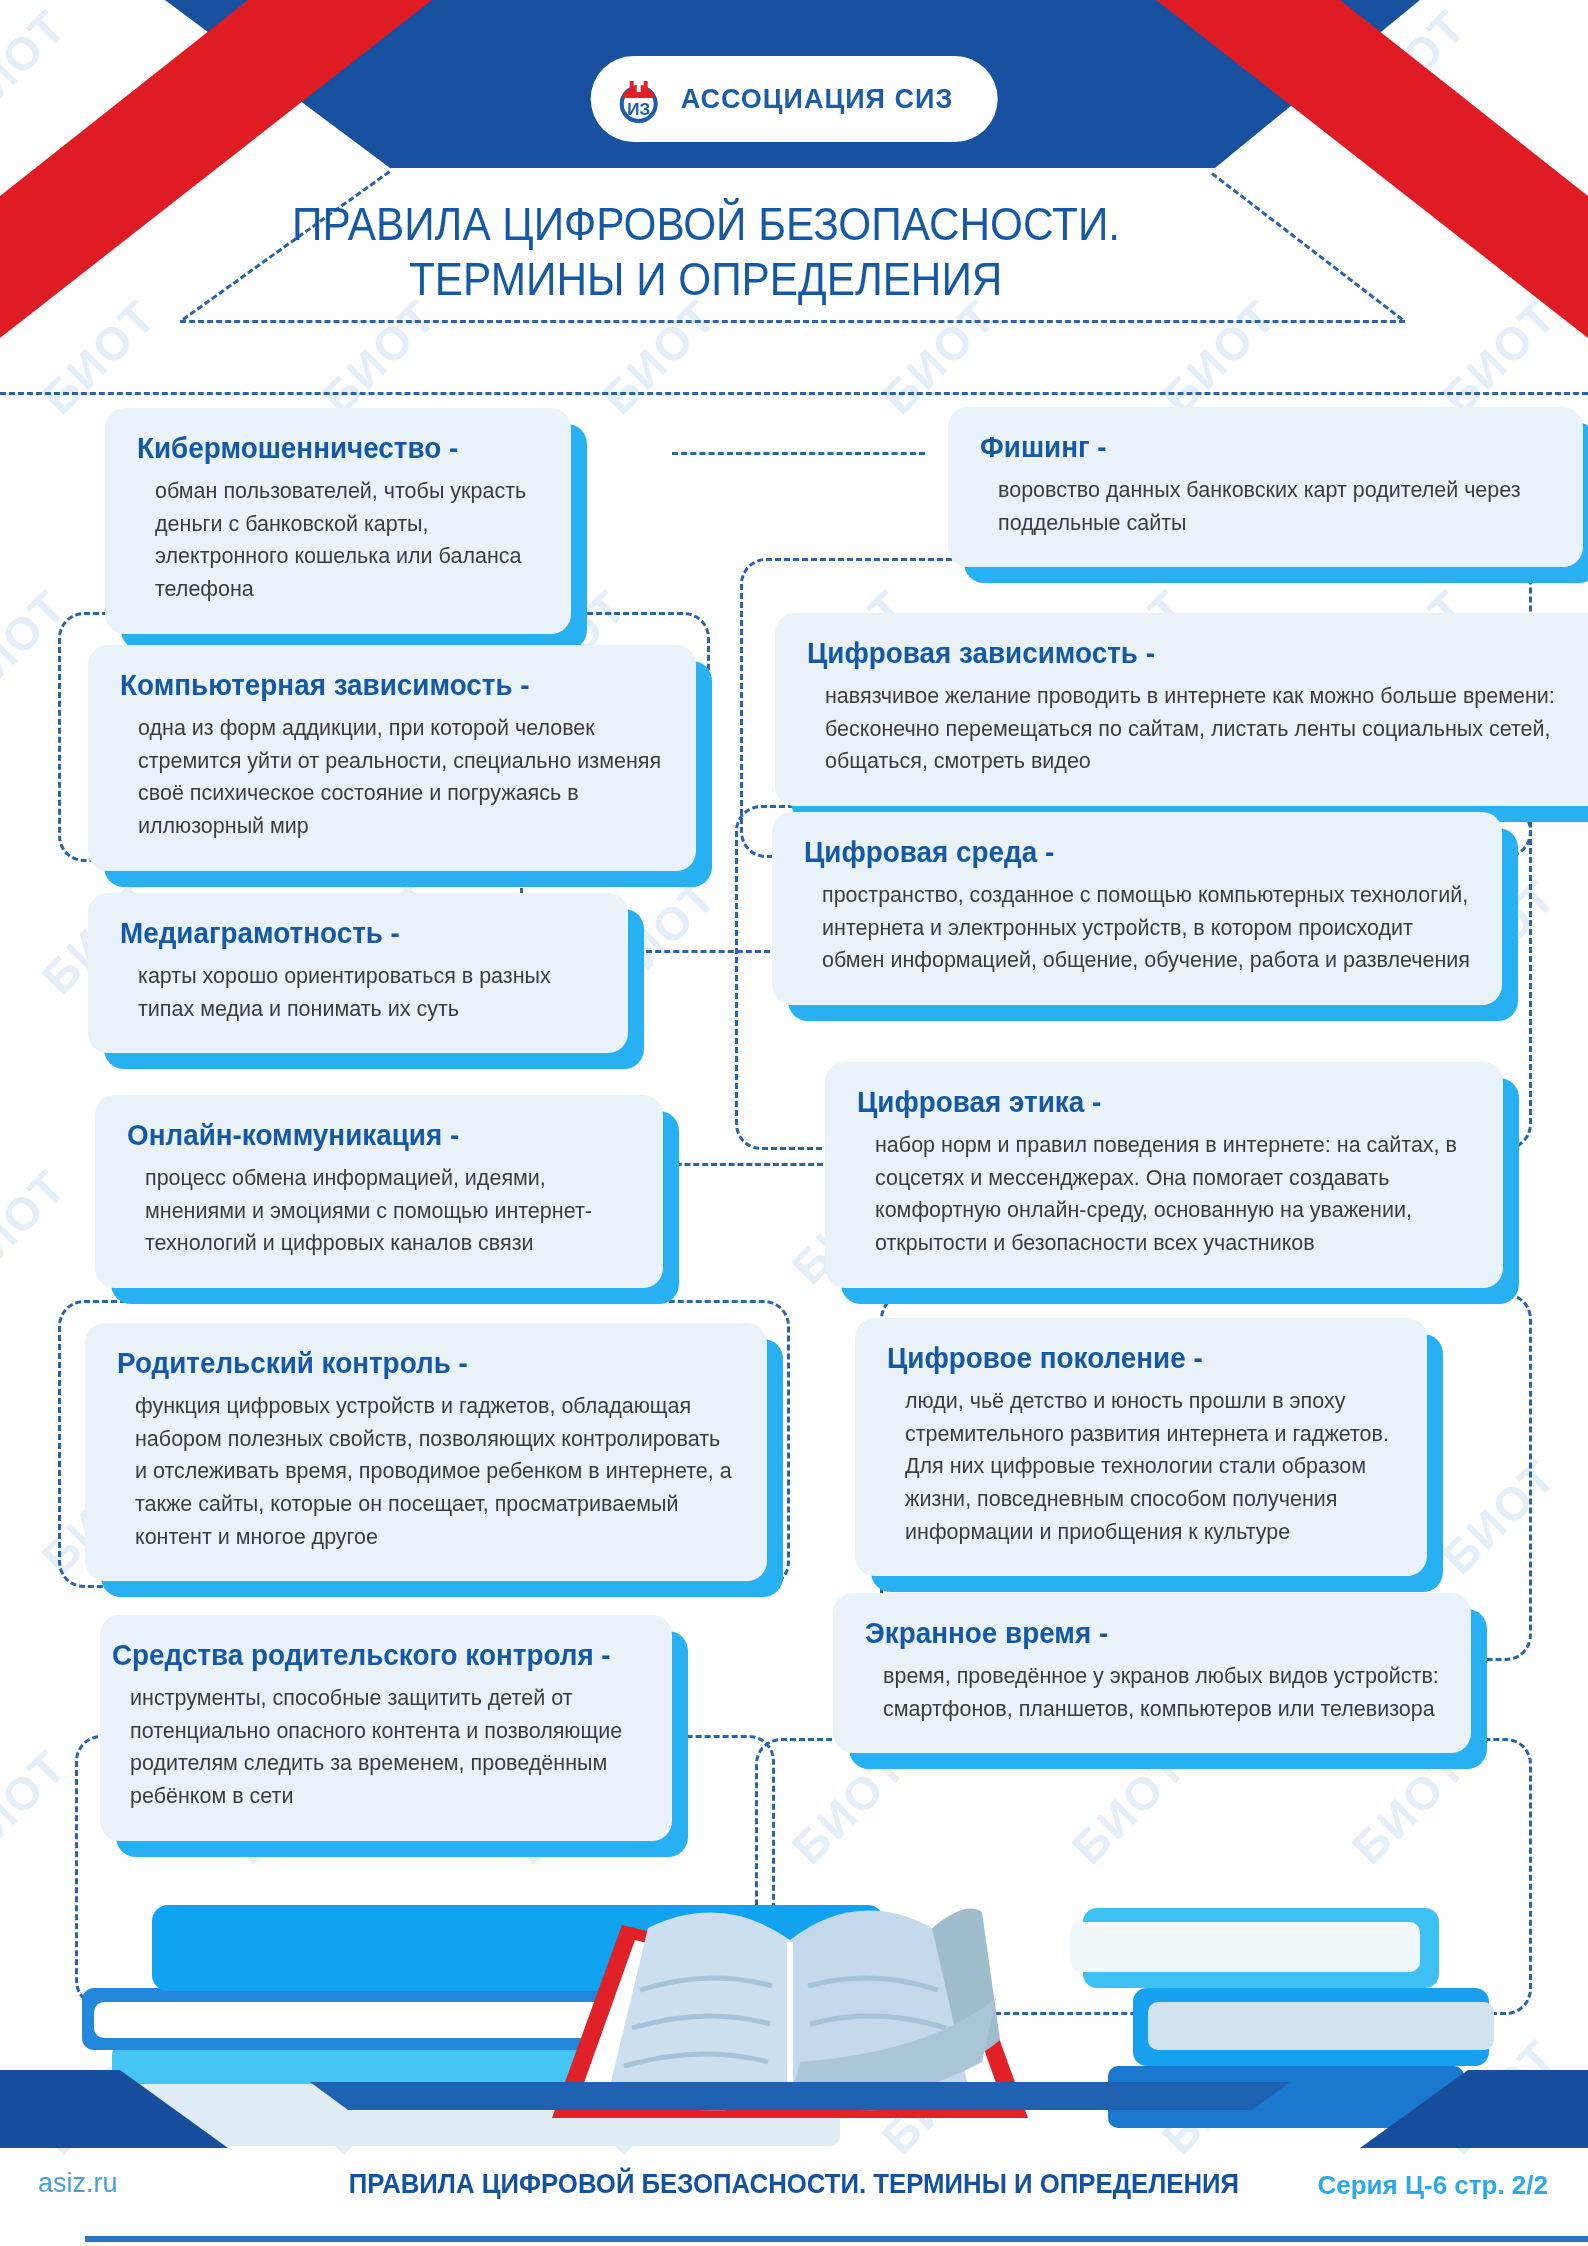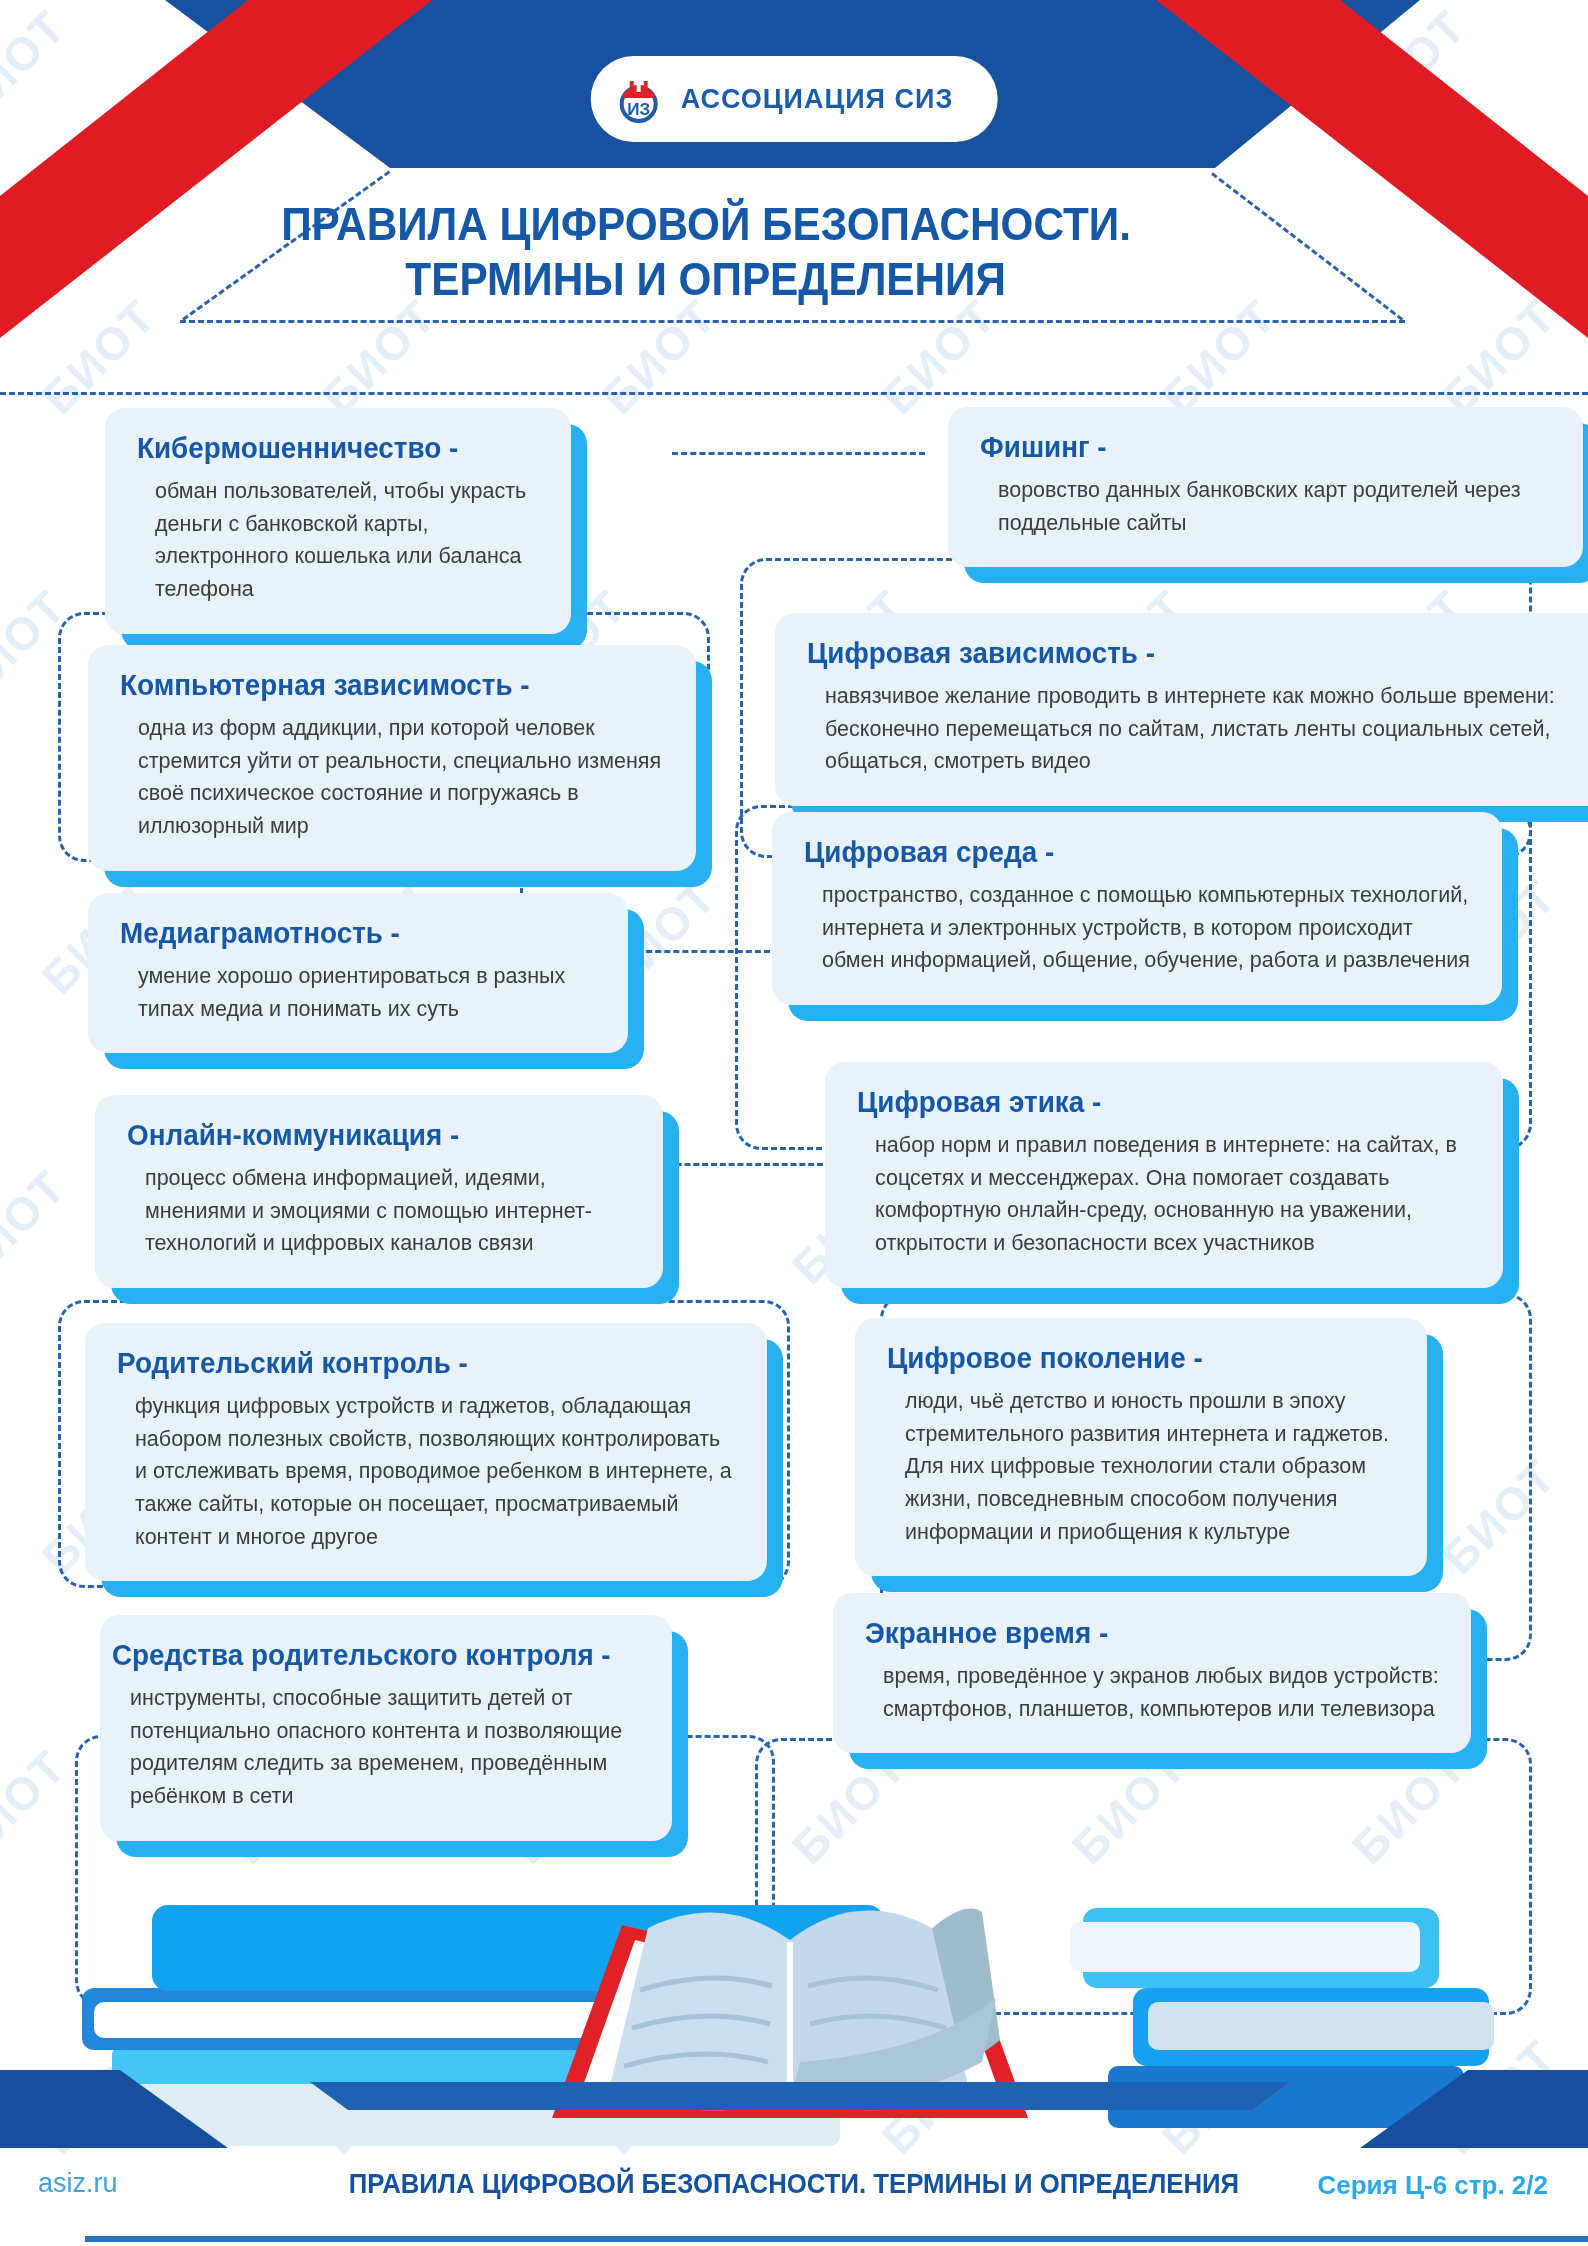--- a/index.html
+++ b/index.html
@@ -25,7 +25,7 @@
         display:flex;align-items:center;gap:16px;}
   #logo-text{color:#1b5cab;font-weight:bold;font-size:27px;letter-spacing:1px;white-space:nowrap;}
   #page-title{position:absolute;left:0;top:196px;width:1412px;z-index:2;text-align:center;
-        color:#1558a8;font-weight:bold;line-height:1.18;}
+        color:#1558a8;font-weight:normal;line-height:1.18;}
   #page-title .tl{font-size:47px;display:inline-block;transform:scaleX(.9);letter-spacing:0;}
 
   

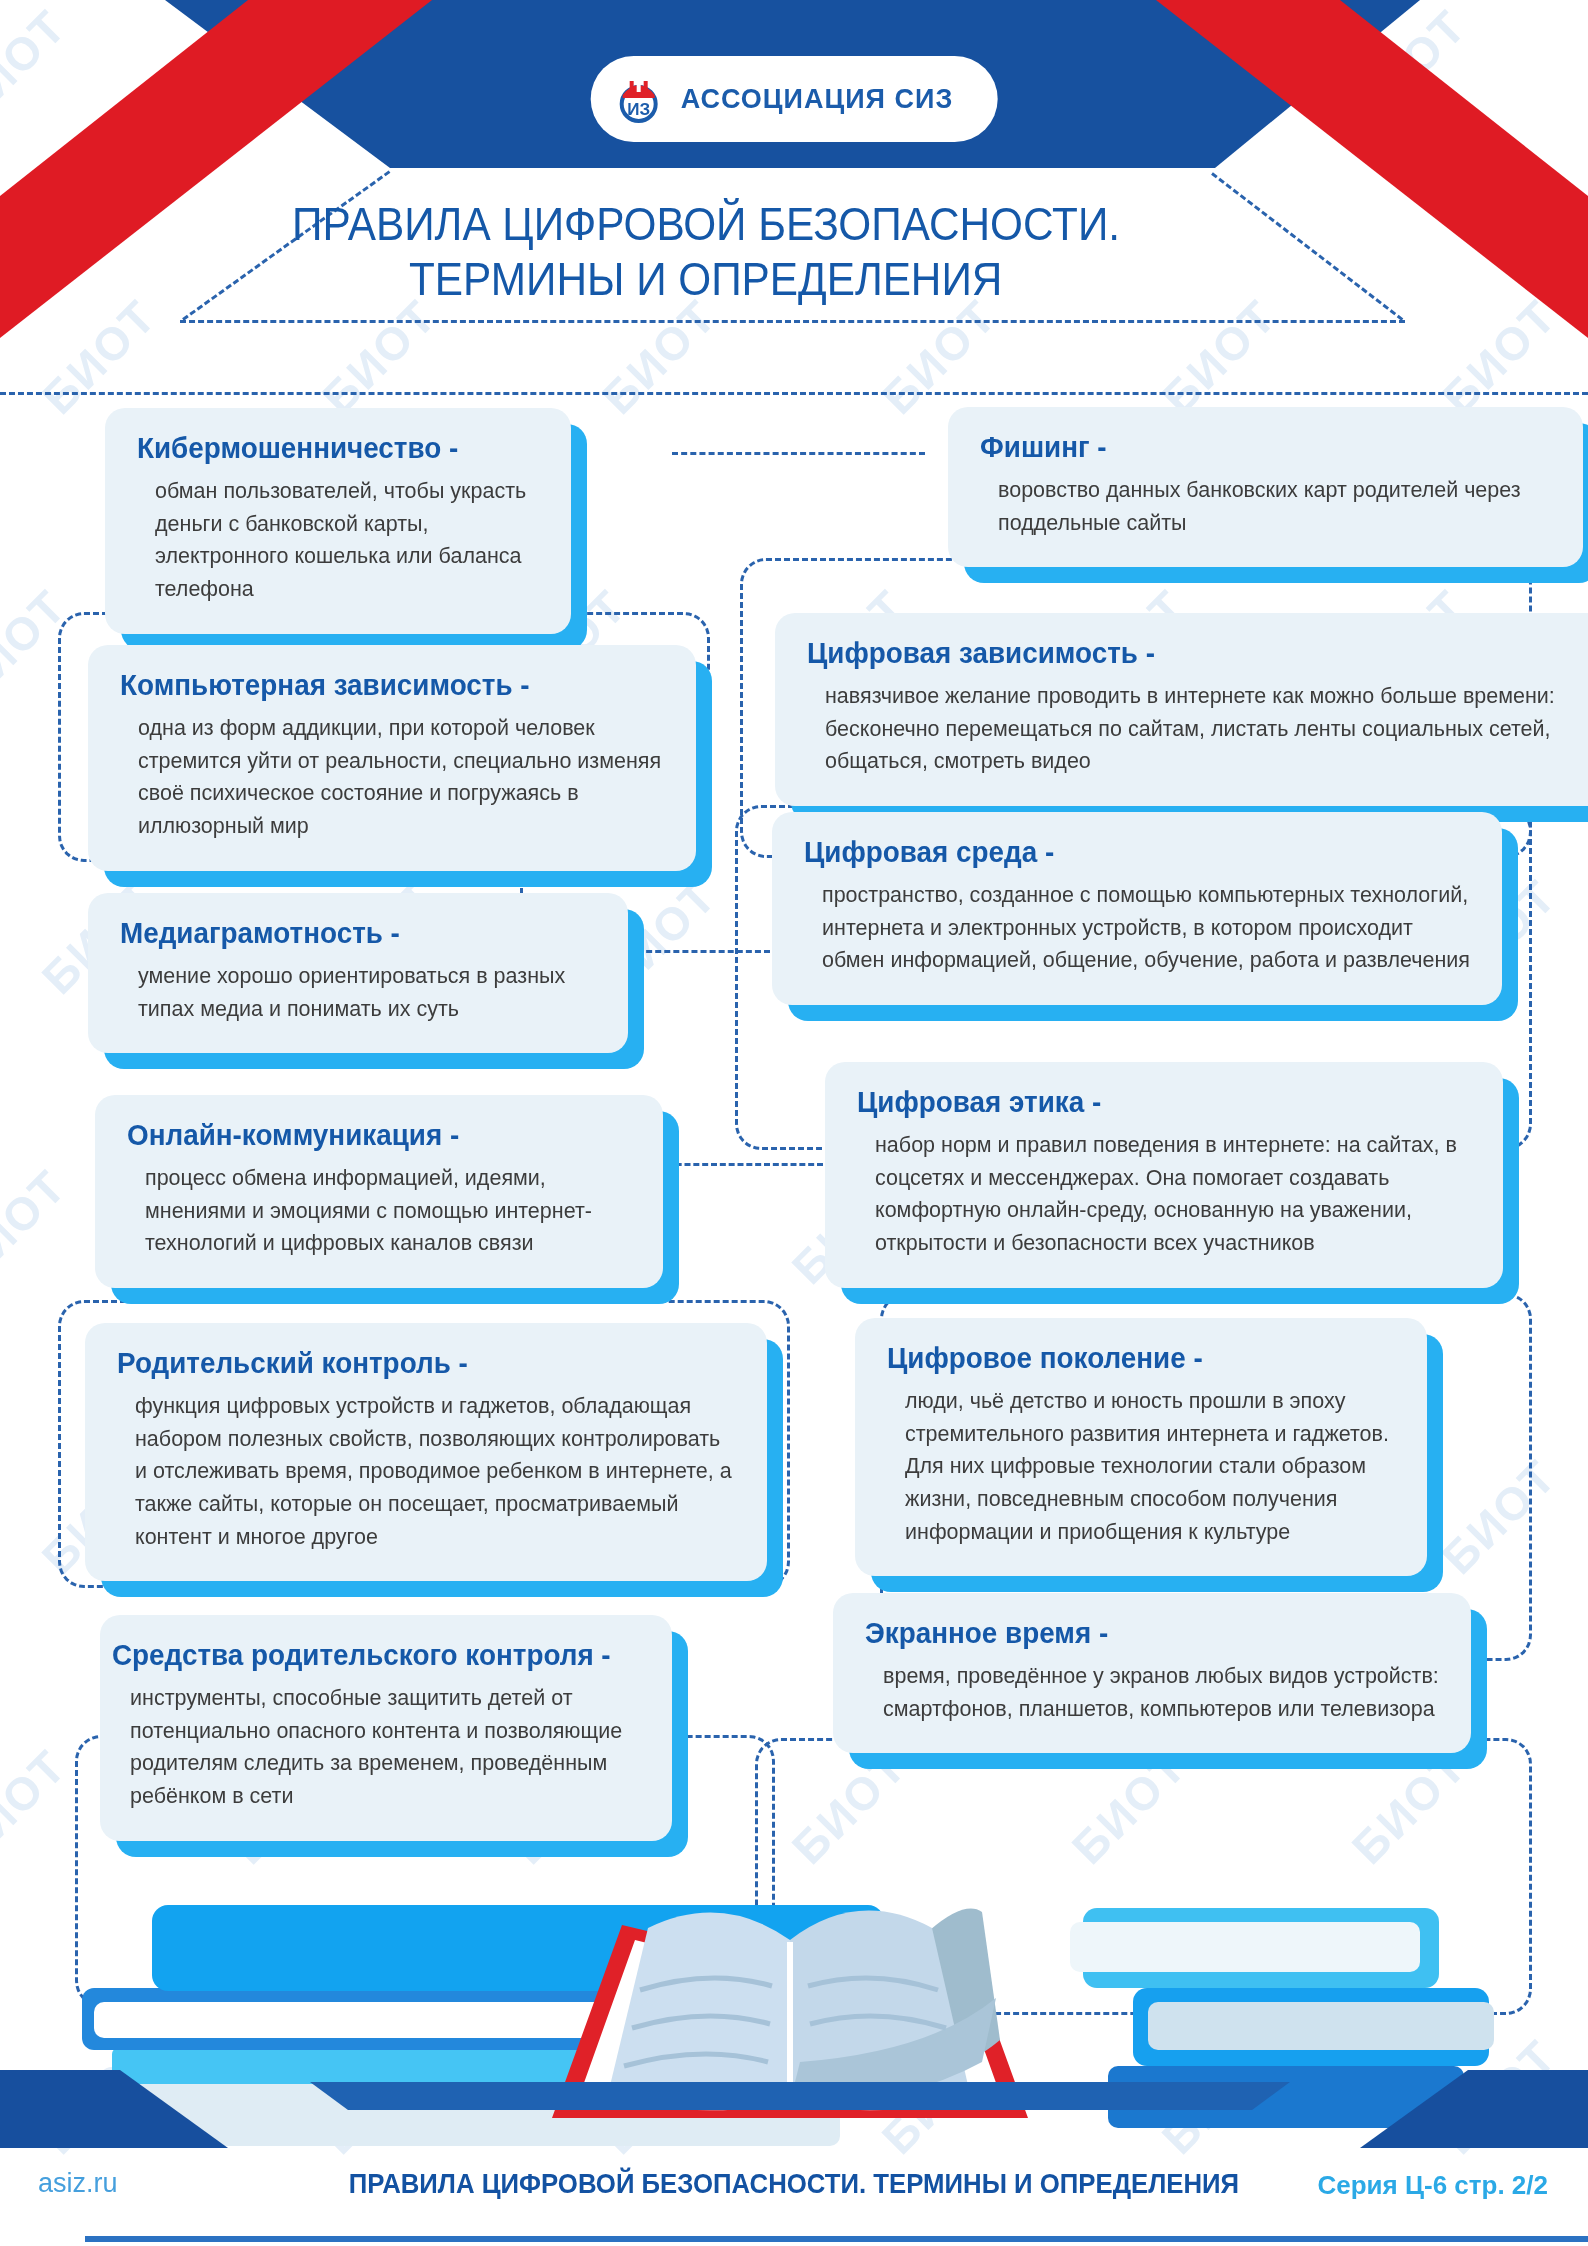--- a/index.html
+++ b/index.html
@@ -177,7 +177,7 @@
 </div>
 <div class="card c6">
   <h3>Медиаграмотность -</h3>
-  <p>умение хорошо ориентироваться в разных типах медиа и понимать их суть</p>
+  <p>карты хорошо ориентироваться в разных типах медиа и понимать их суть</p>
 </div>
 <div class="card c7">
   <h3>Онлайн-коммуникация -</h3>

